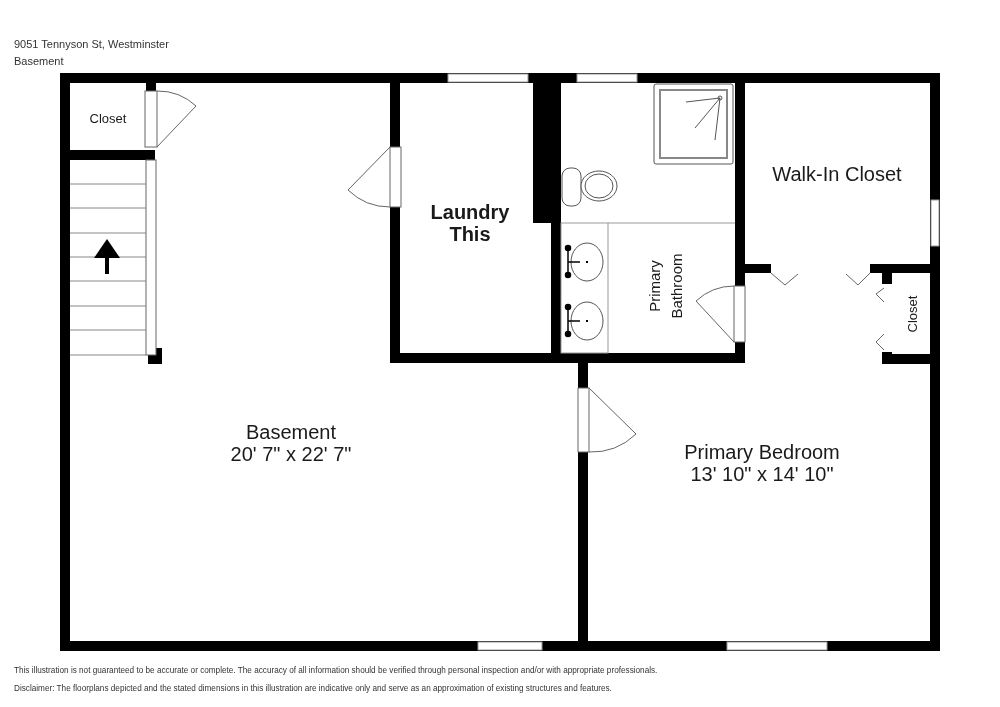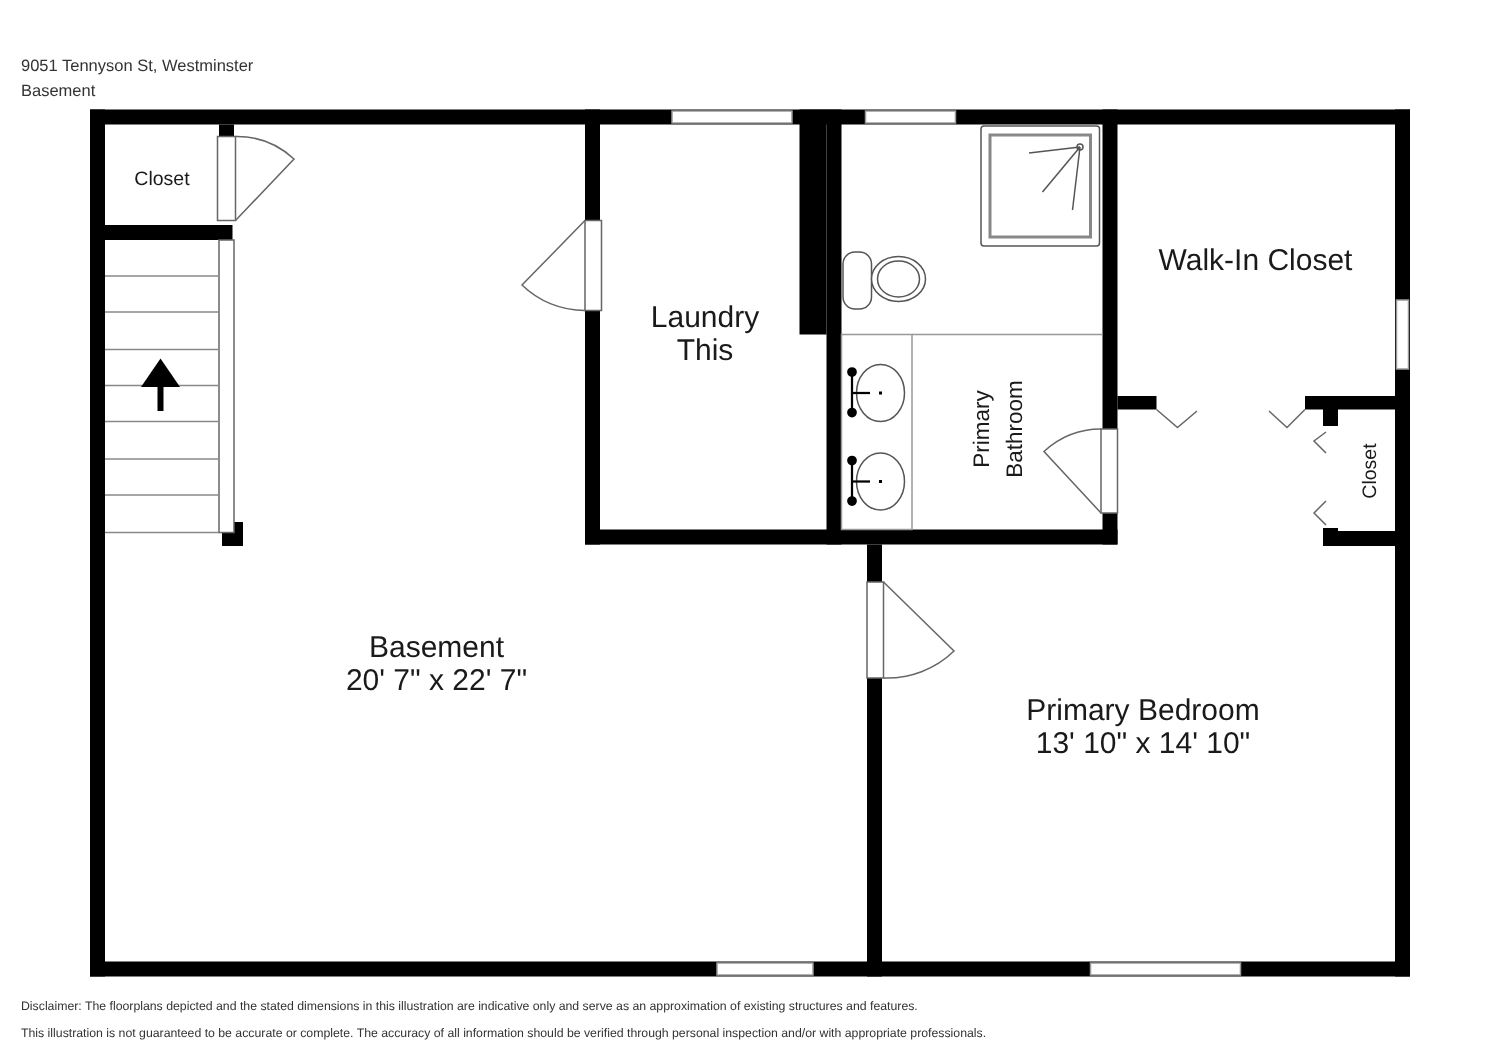--- a/index.html
+++ b/index.html
@@ -133,7 +133,7 @@
   <span>Closet</span>
 </div>
 
-<div class="room-label" style="left:420px; top:201px; width:100px;">
+<div class="room-label" style="left:420px; top:201px; width:100px;font-weight:bold;">
   <div>Laundry</div>
   <div>This</div>
 </div>

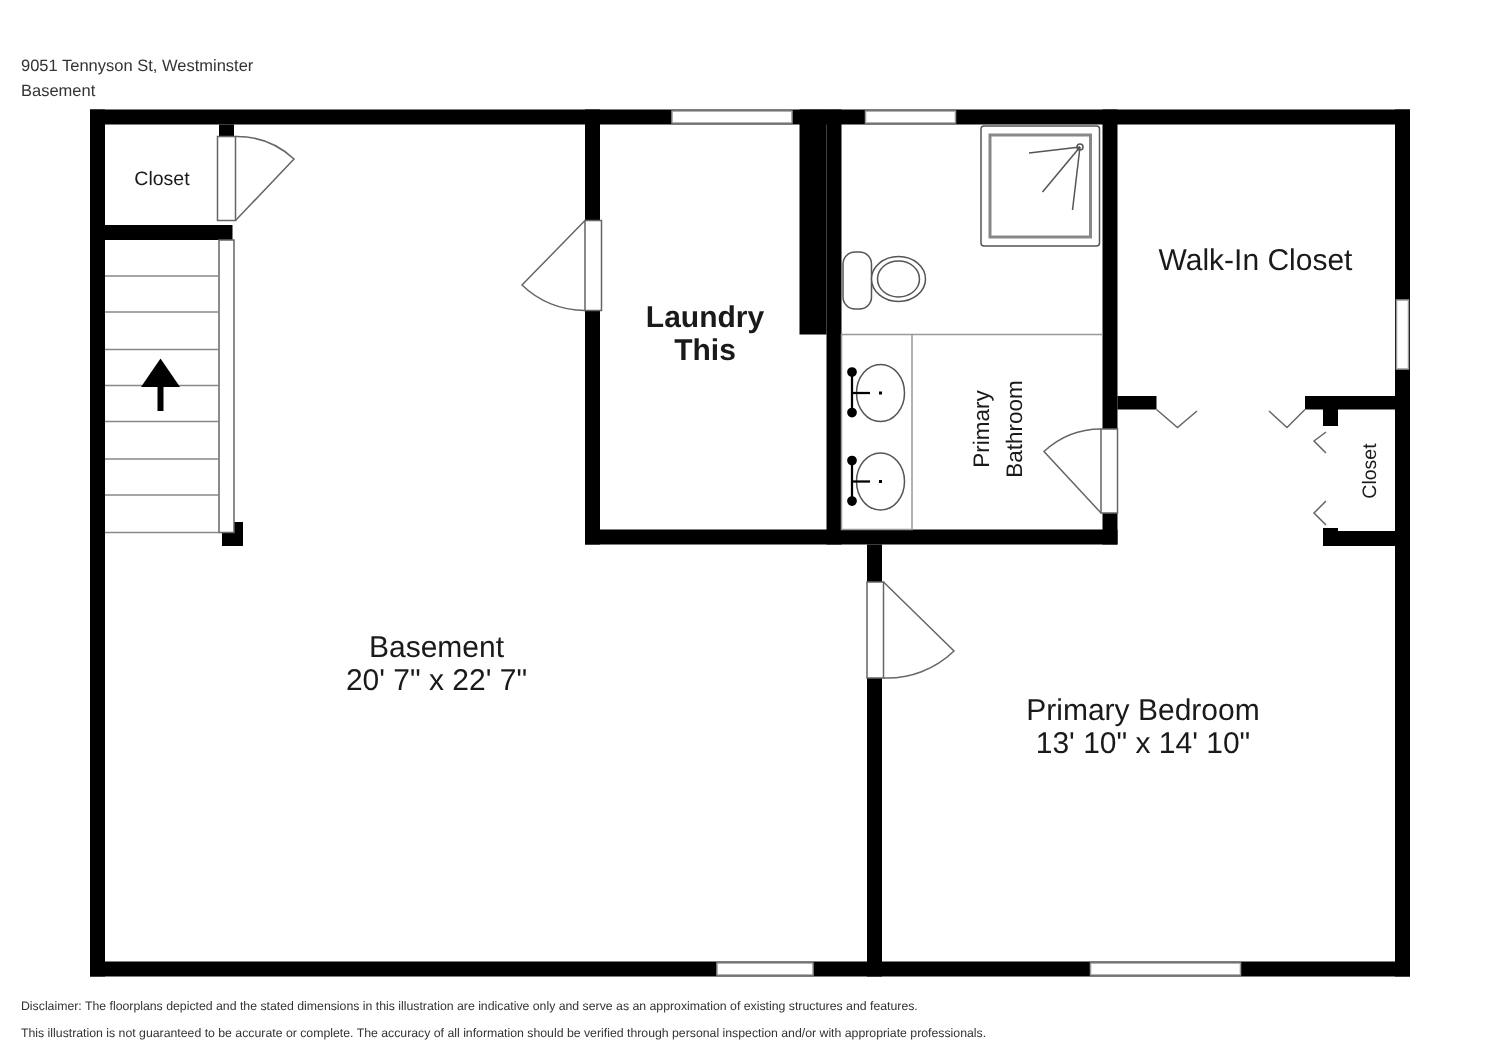--- a/index.html
+++ b/index.html
@@ -156,7 +156,7 @@
   <div>20' 7" x 22' 7"</div>
 </div>
 
-<div class="room-label" style="left:672px; top:463px; width:180px;">
+<div class="room-label" style="left:672px; top:441px; width:180px;">
   <div>Primary Bedroom</div>
   <div>13' 10" x 14' 10"</div>
 </div>

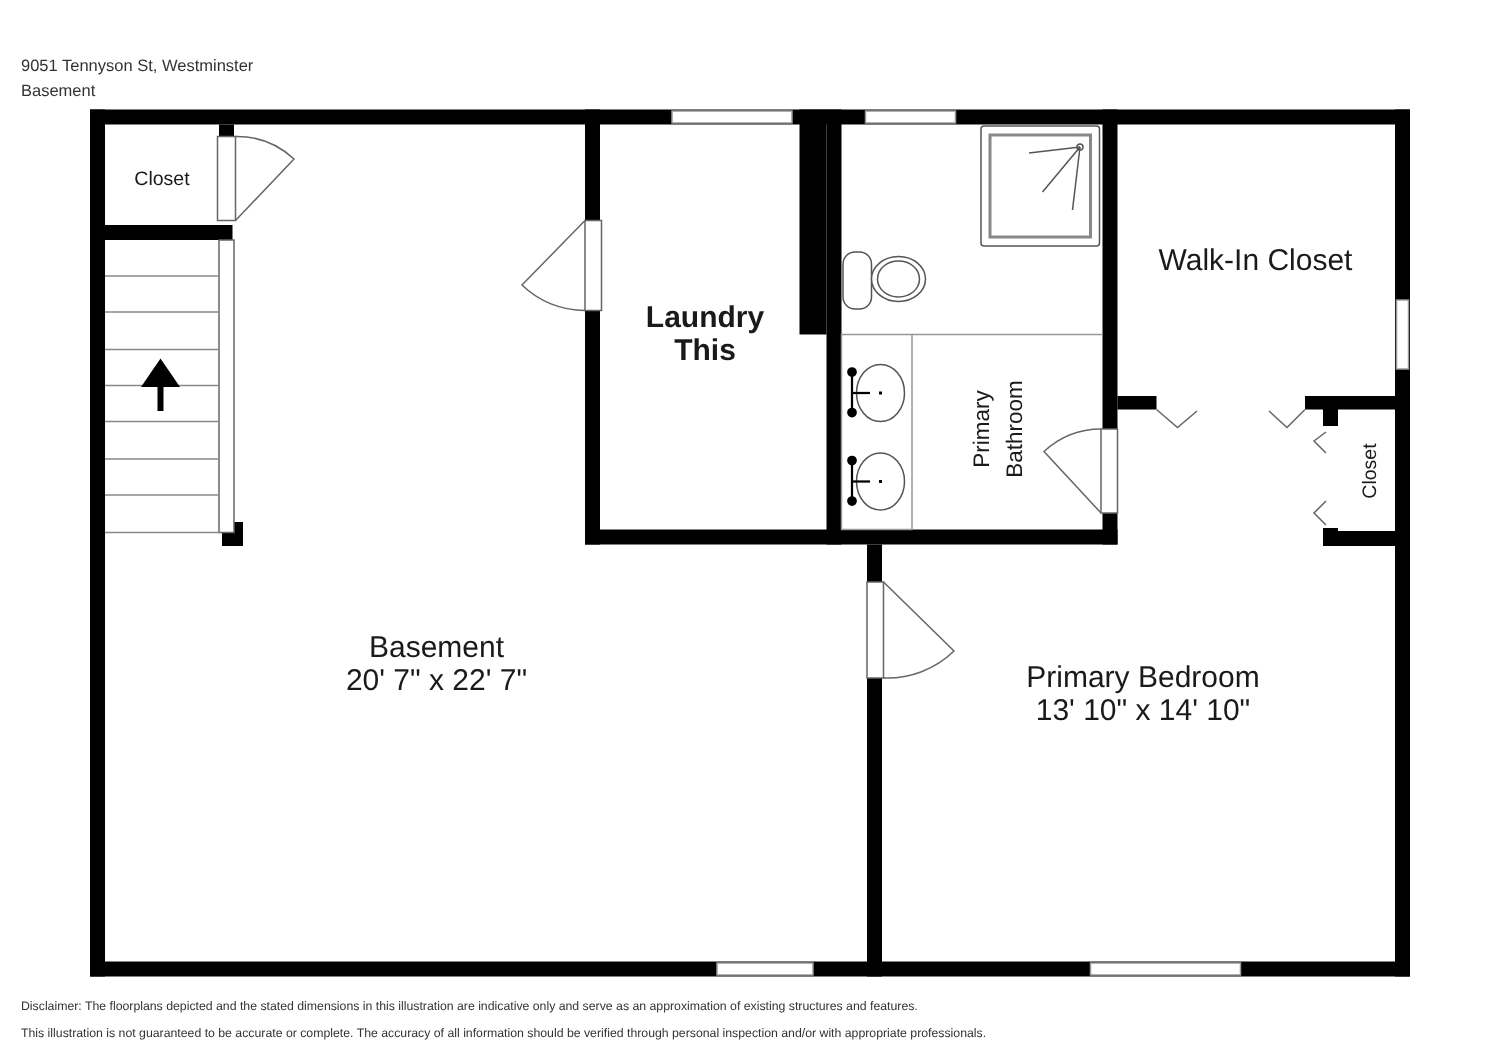--- a/index.html
+++ b/index.html
@@ -162,8 +162,8 @@
 </div>
 
 <div class="footer">
+  <div>This illustration is not guaranteed to be accurate or complete. The accuracy of all information should be verified through personal inspection and/or with appropriate professionals.</div>
   <div>Disclaimer: The floorplans depicted and the stated dimensions in this illustration are indicative only and serve as an approximation of existing structures and features.</div>
-  <div>This illustration is not guaranteed to be accurate or complete. The accuracy of all information should be verified through personal inspection and/or with appropriate professionals.</div>
 </div>
 
 </body></html>

